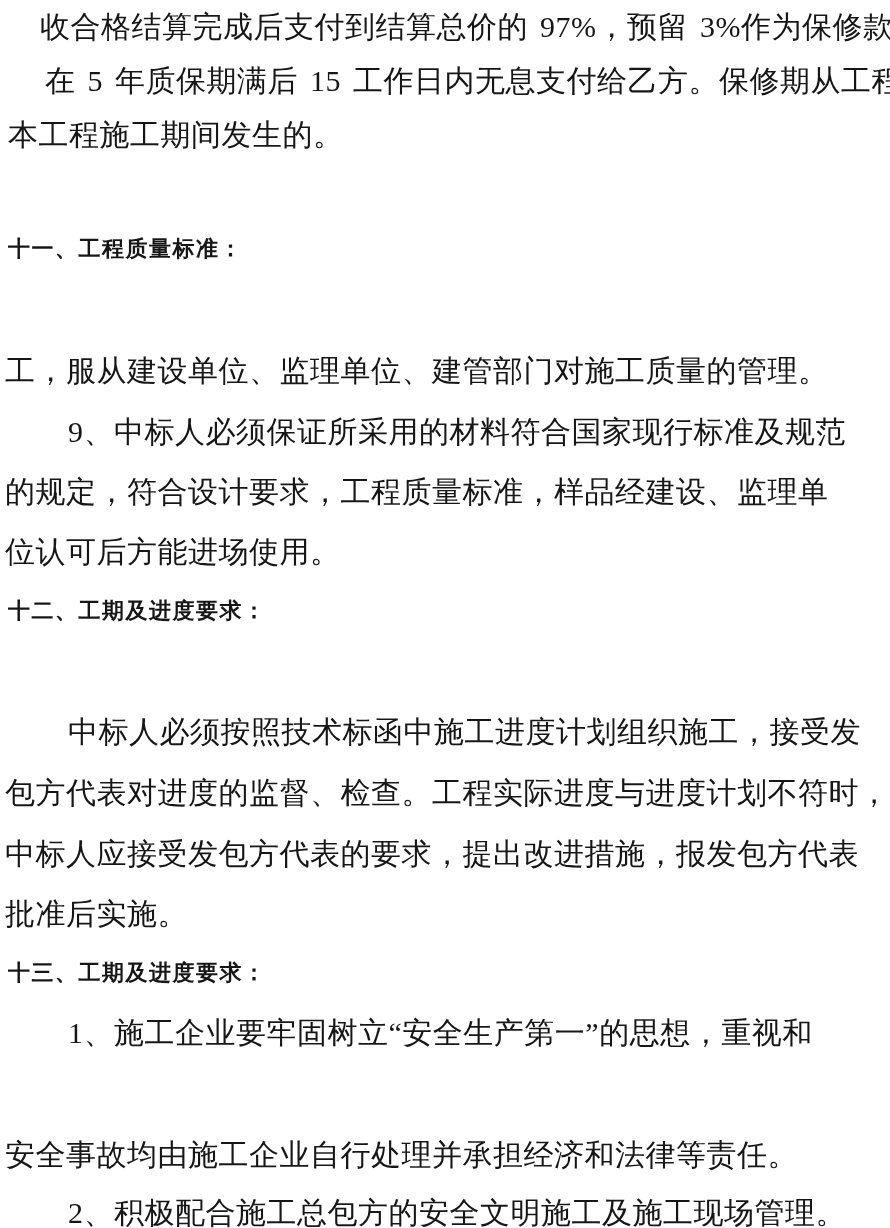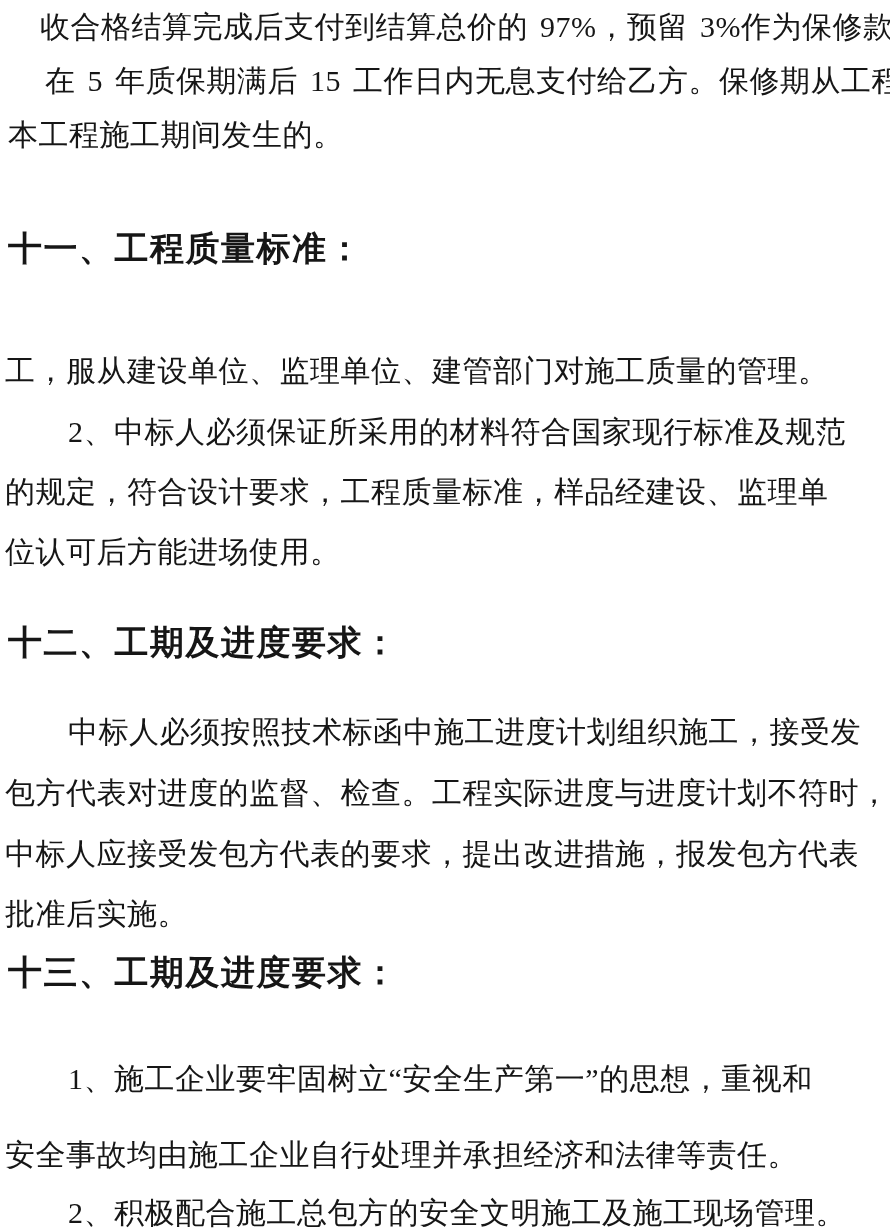--- a/index.html
+++ b/index.html
@@ -27,7 +27,7 @@
   }
   .heading {
     position: absolute;
-    font-size: 34px;
+    font-size: 22px;
     line-height: 40px;
     font-weight: 700;
     letter-spacing: 1.5px;

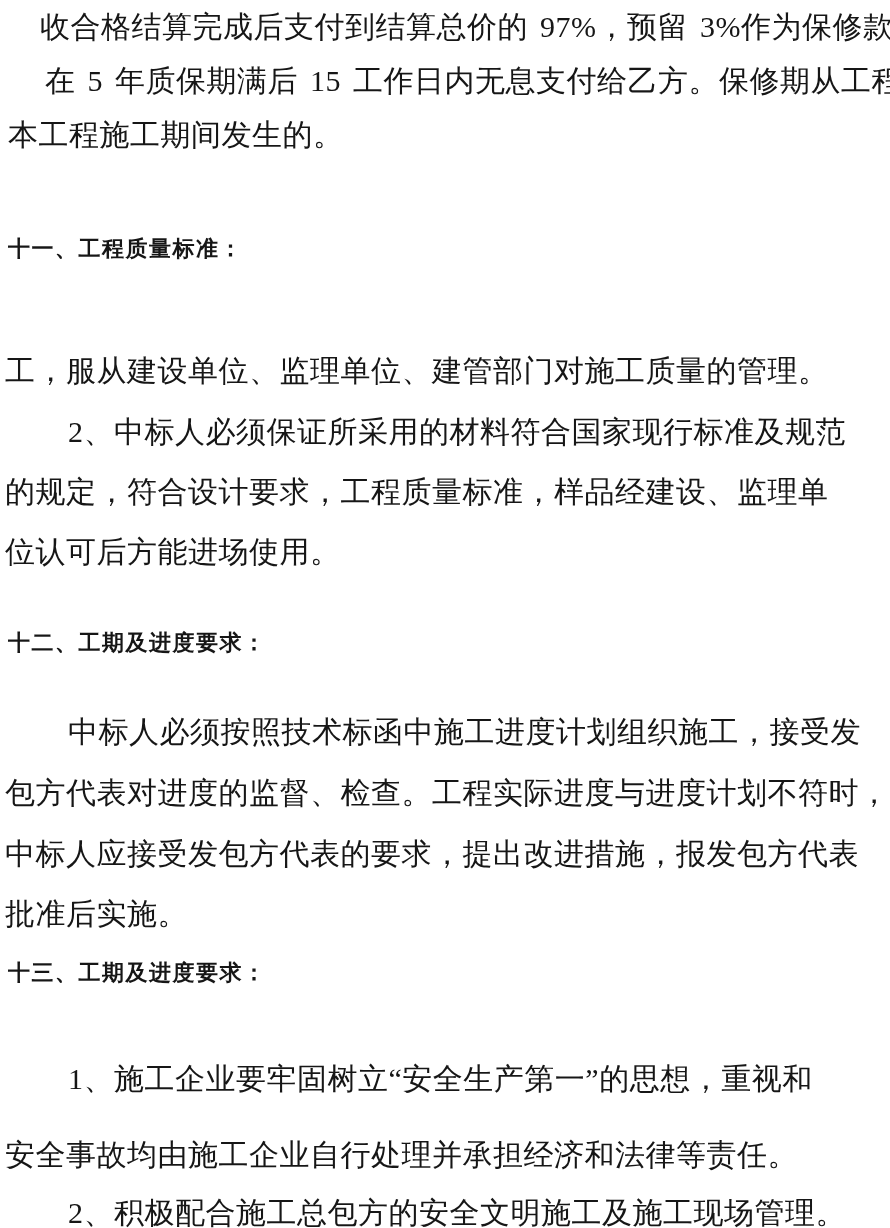--- a/index.html
+++ b/index.html
@@ -45,7 +45,7 @@
 
   <div class="heading" style="top:229px; left:8px;">十一、工程质量标准：</div>
   <div class="line" style="top:352px; left:5px;">工，服从建设单位、监理单位、建管部门对施工质量的管理。</div>
-  <div class="line" style="top:413px; left:68px;">2、中标人必须保证所采用的材料符合国家现行标准及规范</div>
+  <div class="line" style="top:413px; left:68px;">9、中标人必须保证所采用的材料符合国家现行标准及规范</div>
   <div class="line" style="top:473px; left:5px;">的规定，符合设计要求，工程质量标准，样品经建设、监理单</div>
   <div class="line" style="top:533px; left:5px;">位认可后方能进场使用。</div>
 

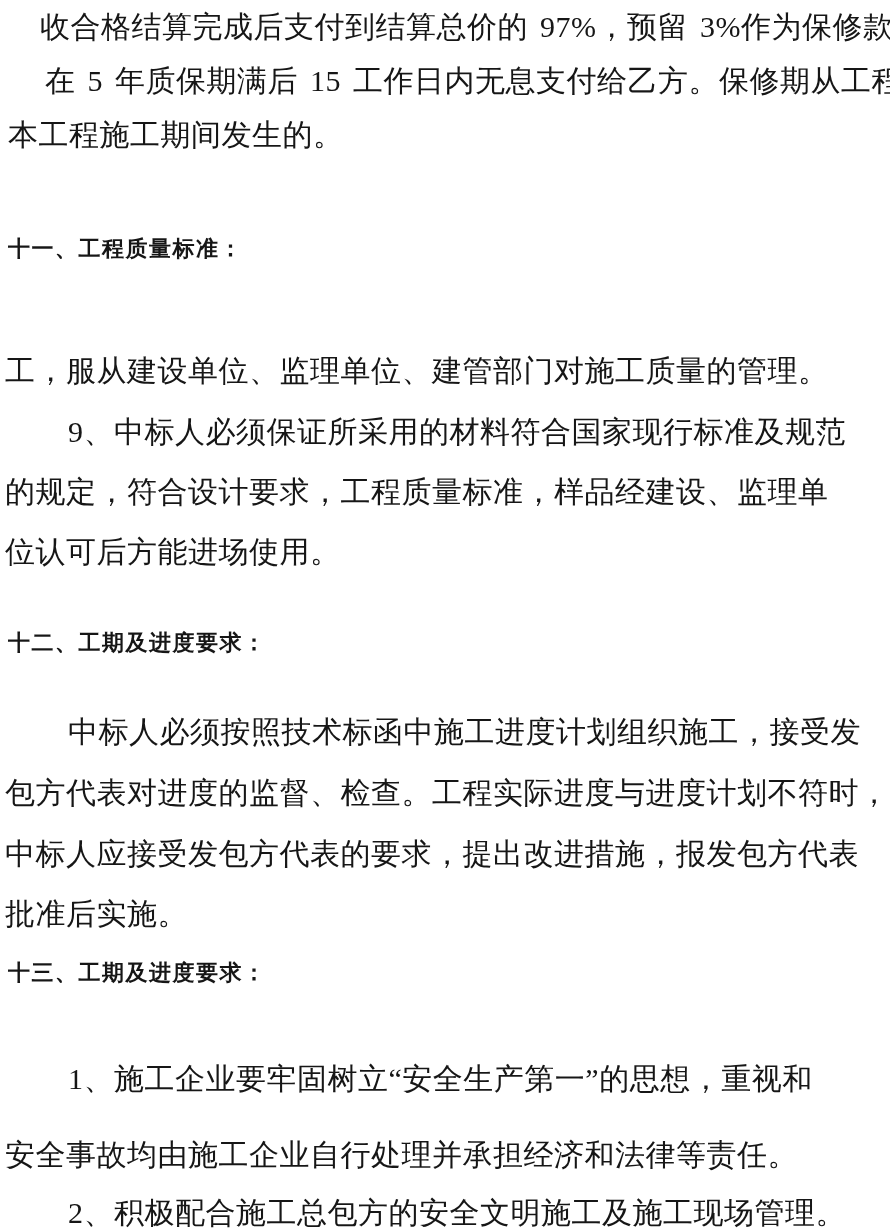--- a/index.html
+++ b/index.html
@@ -49,7 +49,7 @@
   <div class="line" style="top:473px; left:5px;">的规定，符合设计要求，工程质量标准，样品经建设、监理单</div>
   <div class="line" style="top:533px; left:5px;">位认可后方能进场使用。</div>
 
-  <div class="heading" style="top:591px; left:8px;margin-top:32px;">十二、工期及进度要求：</div>
+  <div class="heading" style="top:591px; left:8px;">十二、工期及进度要求：</div>
   <div class="line" style="top:713px; left:68px;text-align:center;">中标人必须按照技术标函中施工进度计划组织施工，接受发</div>
   <div class="line" style="top:774px; left:5px;">包方代表对进度的监督、检查。工程实际进度与进度计划不符时，</div>
   <div class="line" style="top:835px; left:5px;">中标人应接受发包方代表的要求，提出改进措施，报发包方代表</div>

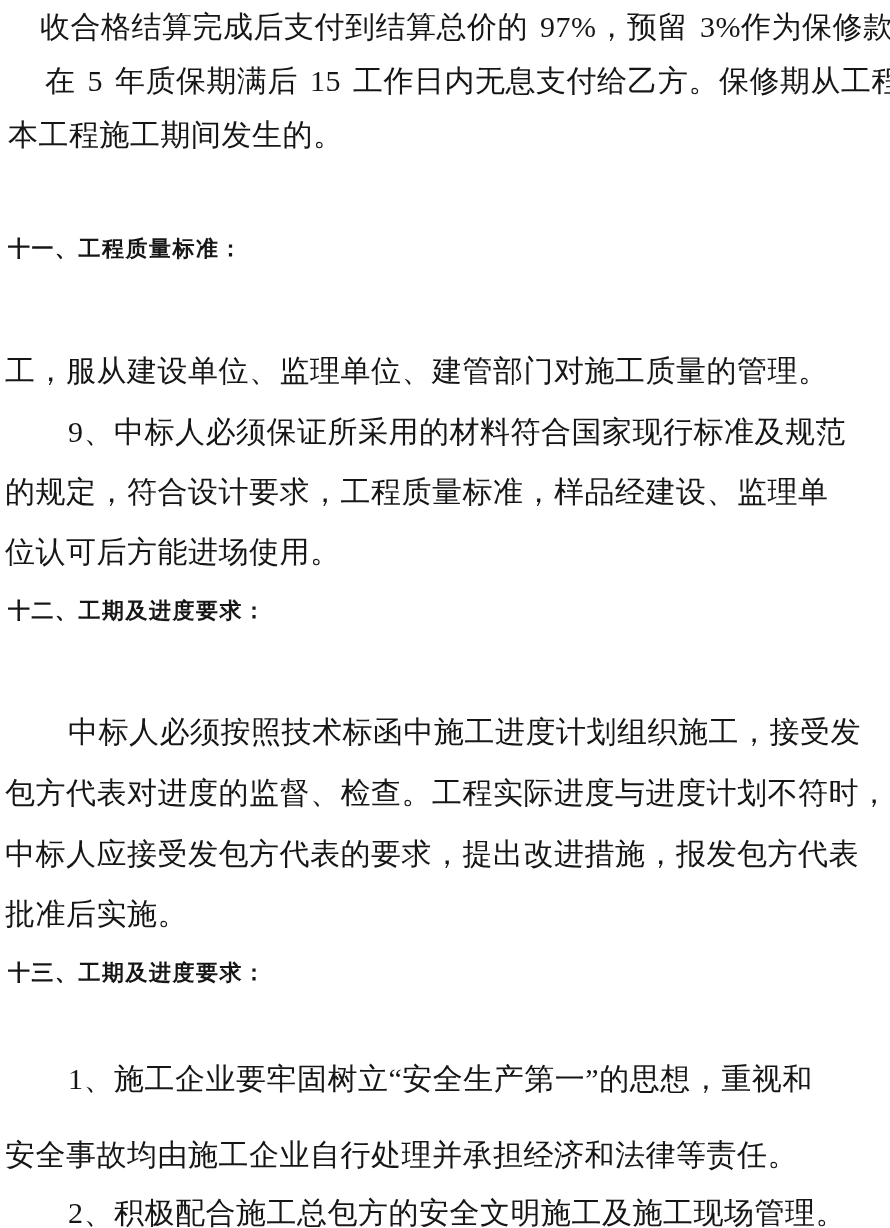--- a/index.html
+++ b/index.html
@@ -56,7 +56,7 @@
   <div class="line" style="top:895px; left:5px;">批准后实施。</div>
 
   <div class="heading" style="top:953px; left:8px;">十三、工期及进度要求：</div>
-  <div class="line" style="top:1060px; left:68px;">1、施工企业要牢固树立“安全生产第一”的思想，重视和</div>
+  <div class="line" style="top:1014px; left:68px;">1、施工企业要牢固树立“安全生产第一”的思想，重视和</div>
   <div class="line" style="top:1136px; left:5px;">安全事故均由施工企业自行处理并承担经济和法律等责任。</div>
   <div class="line" style="top:1194px; left:68px;">2、积极配合施工总包方的安全文明施工及施工现场管理。</div>
 

